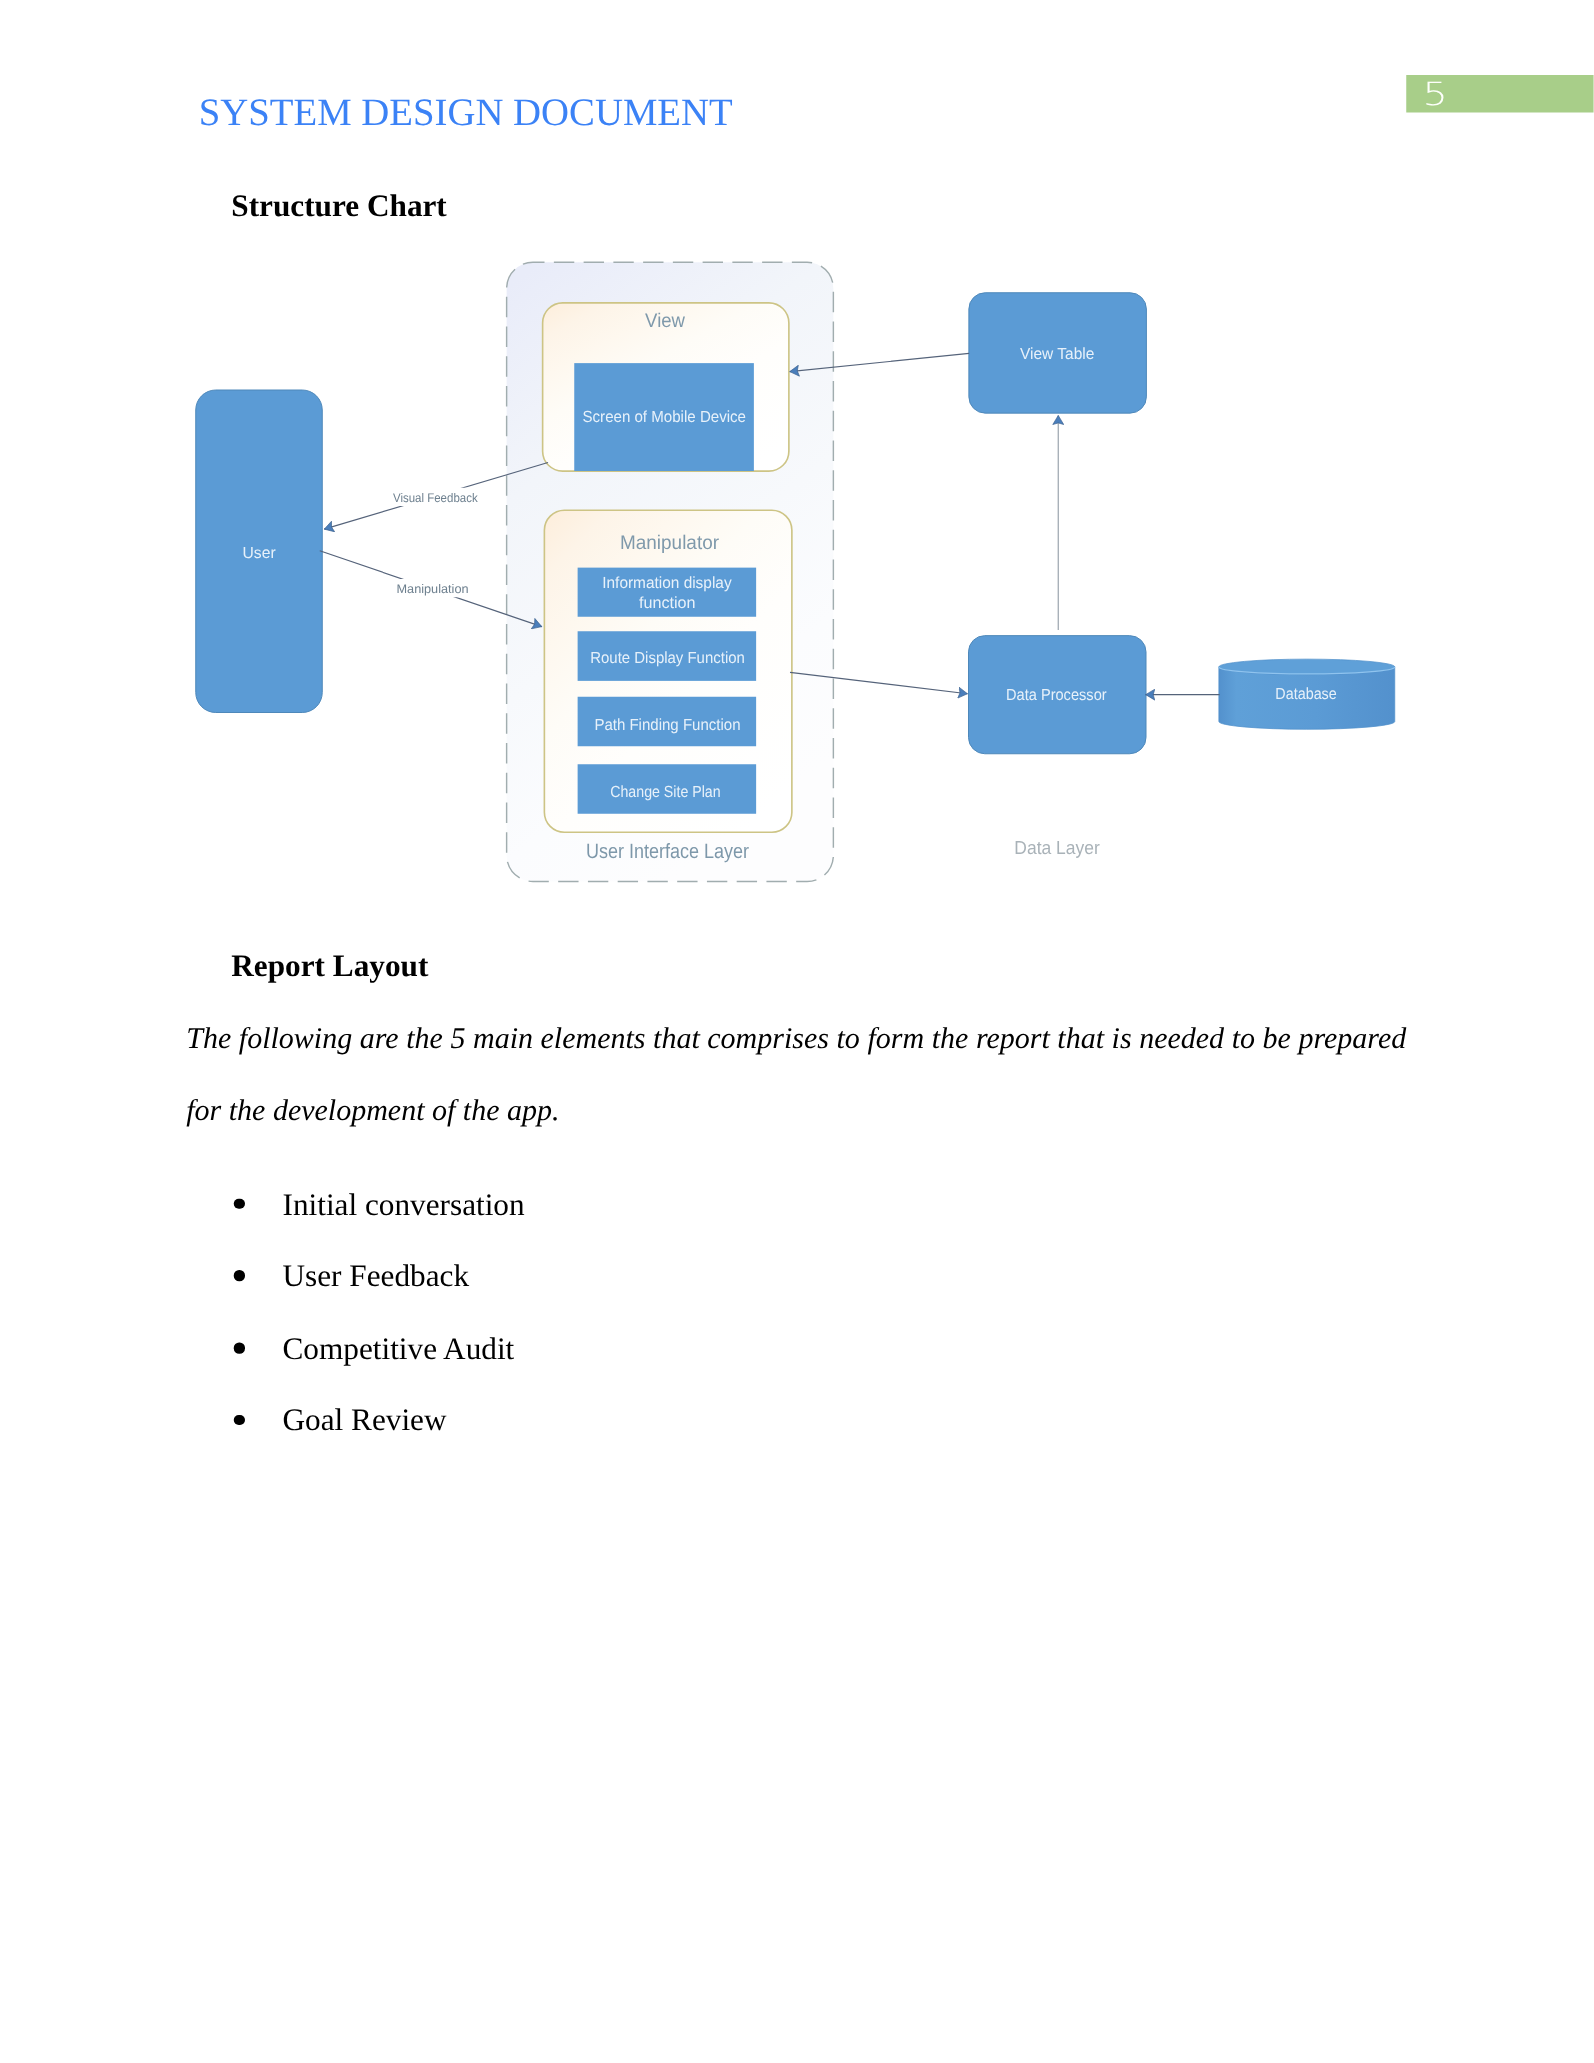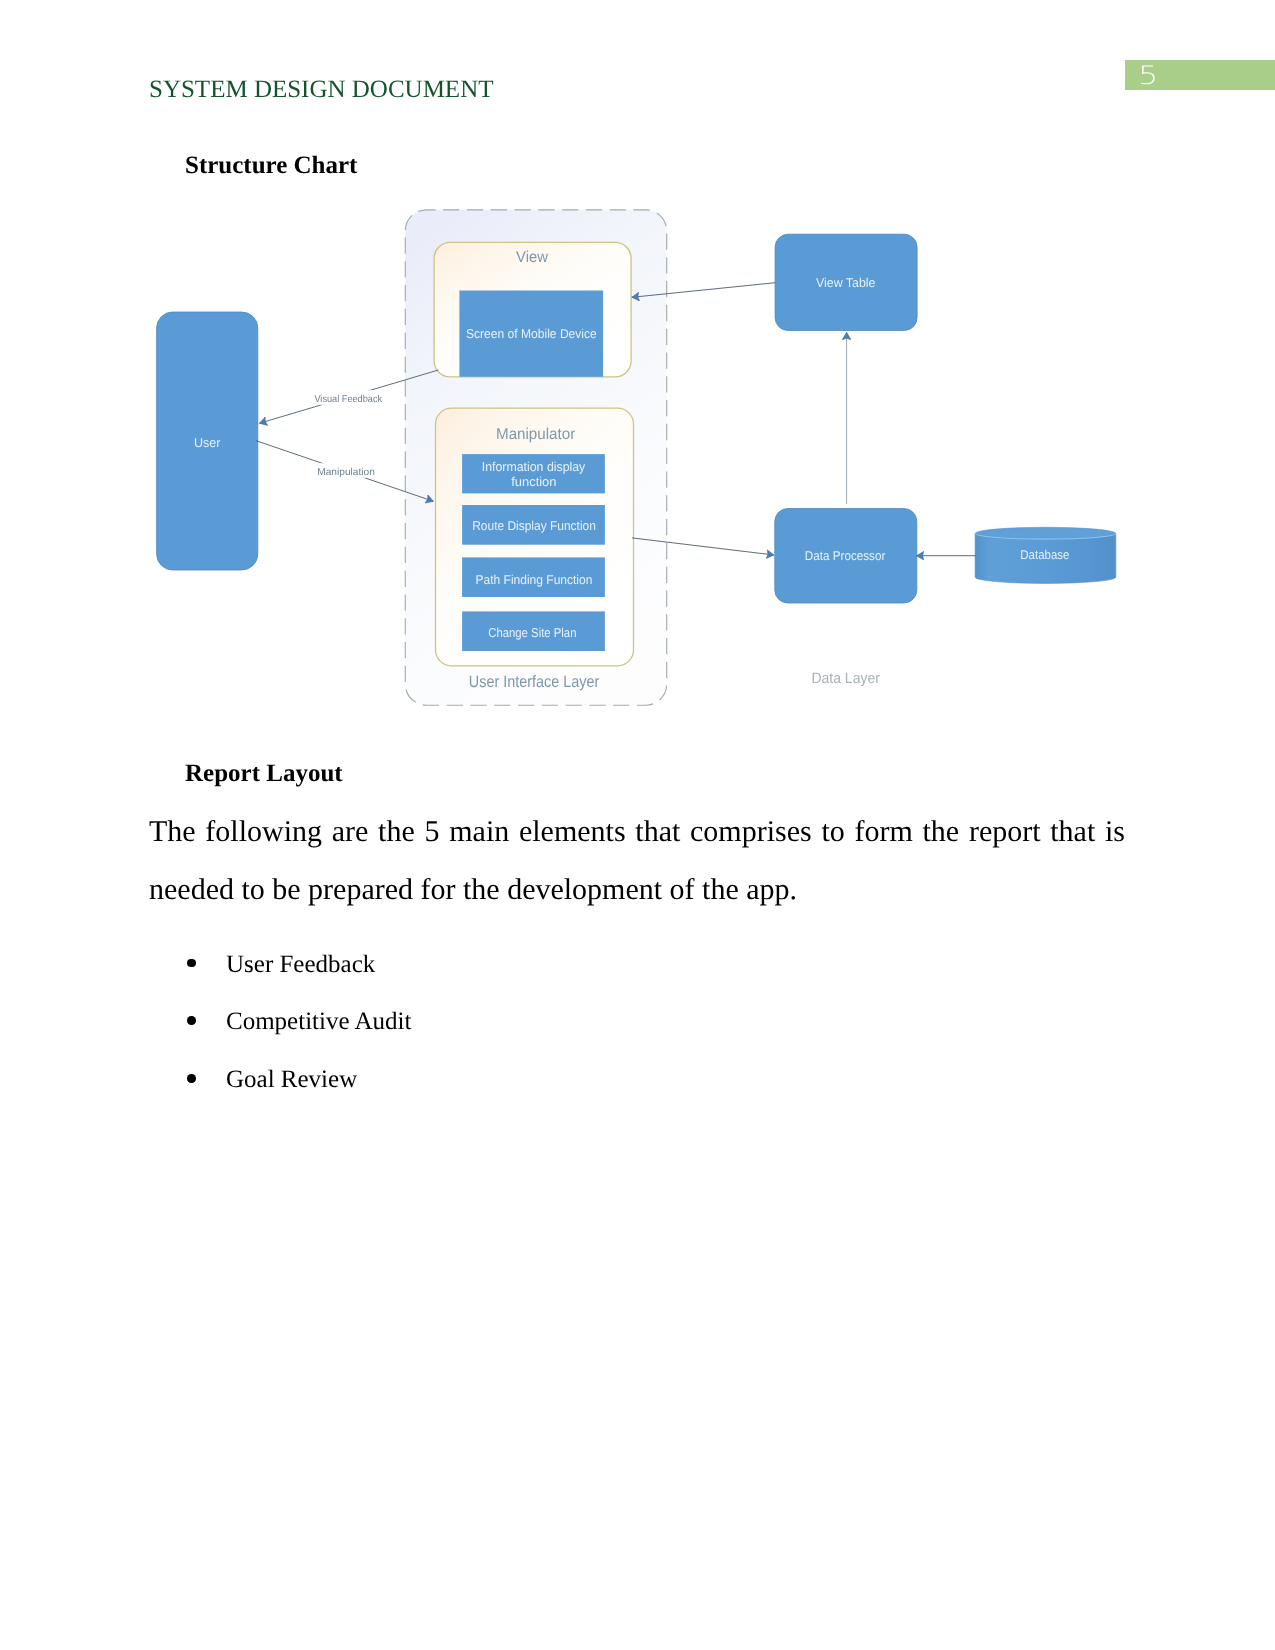--- a/index.html
+++ b/index.html
@@ -11,7 +11,7 @@
   
   .pagenum-band{position:absolute;left:1125px;top:60px;width:150px;height:29.5px;background:#A8CE89;}
   .pagenum{position:absolute;left:1138px;top:63px;font-family:"DejaVu Sans",sans-serif;font-weight:200;font-size:25.5px;color:#FDFFFB;line-height:26px;transform:scaleX(1.25);transform-origin:left top;}
-  .doc-title{position:absolute;left:149px;top:76px;font-size:25px;color:#14532d;line-height:28px;}
+  .doc-title{position:absolute;left:159px;top:76px;font-size:31px;color:#3b82f6;line-height:28px;}
   .h2{position:absolute;left:149px;font-size:25px;font-weight:bold;color:#000;line-height:28px;margin-left:36px;}
   .para{position:absolute;left:149px;width:976px;font-size:30px;color:#000;text-align:justify;line-height:57.5px;}
   .bullets{position:absolute;left:149px;top:947.5px;margin:0;padding:0;list-style:none;}

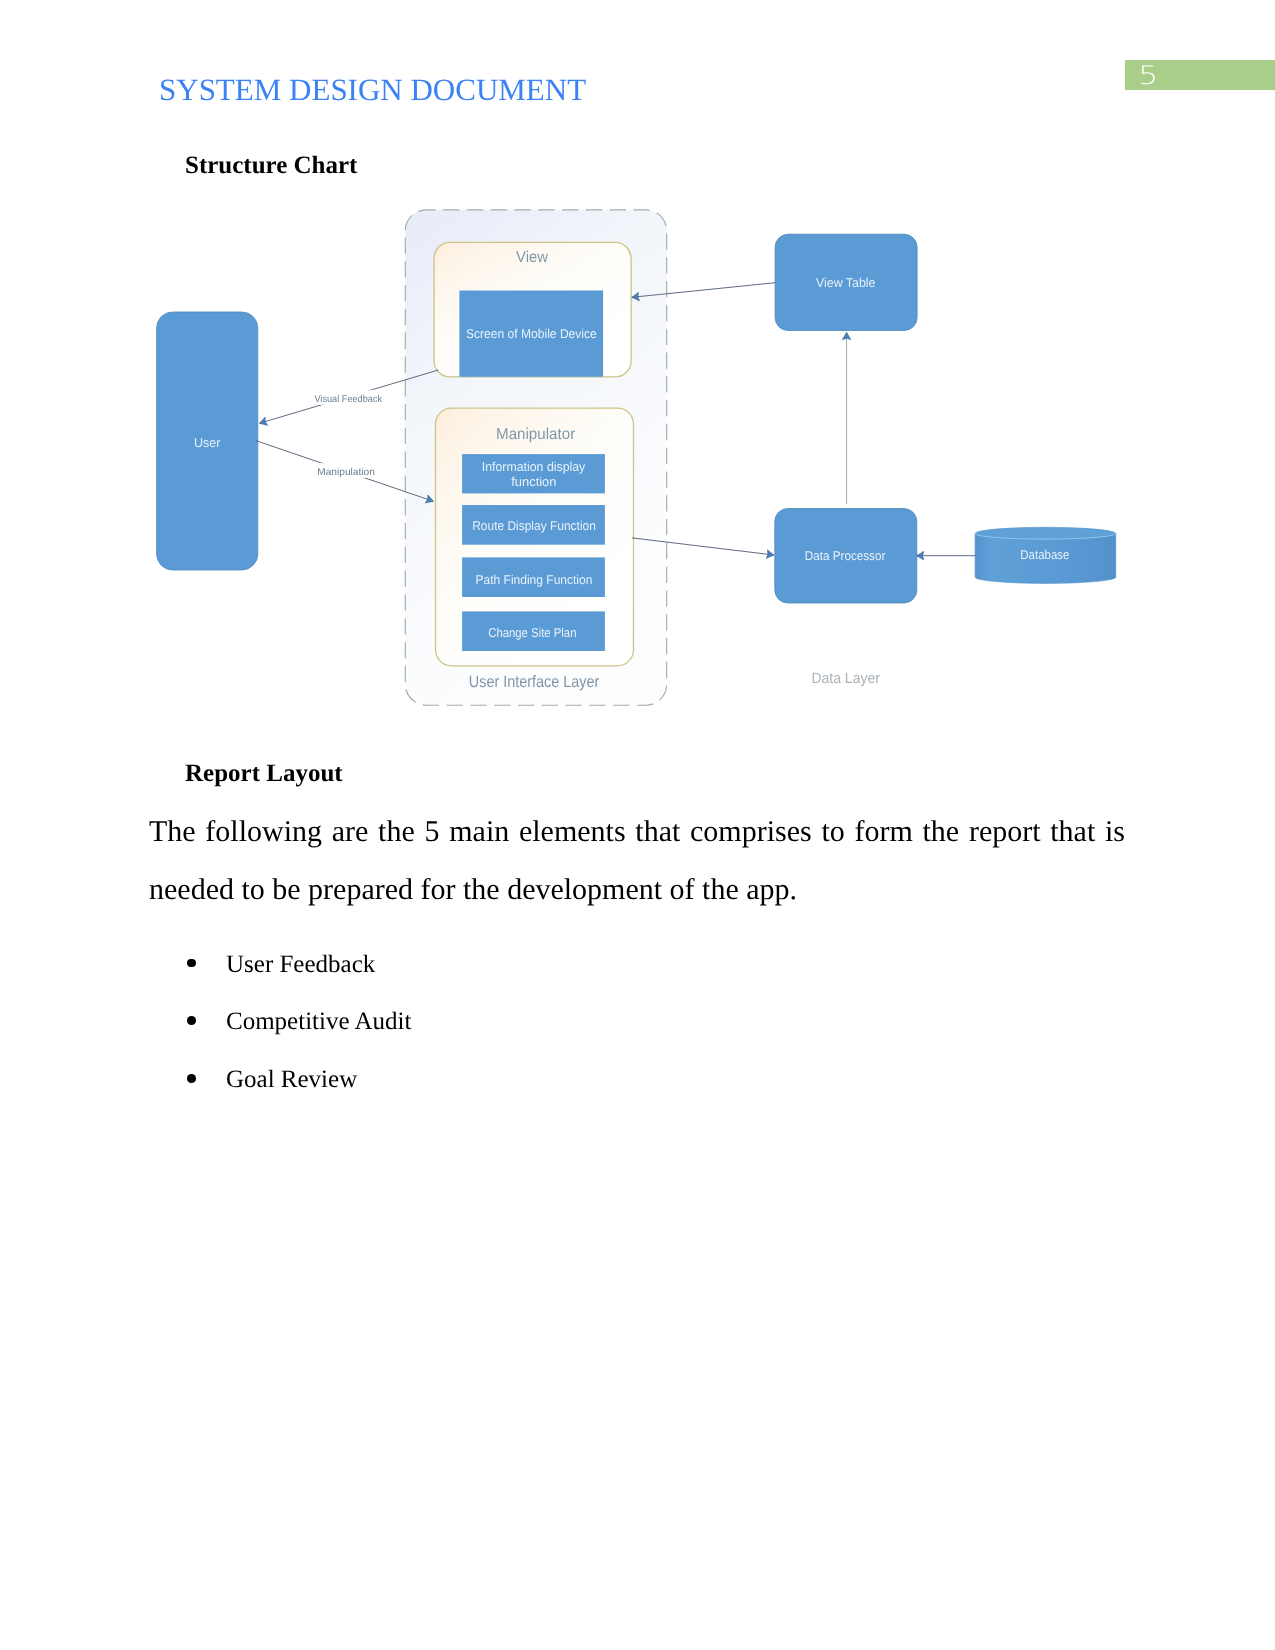--- a/index.html
+++ b/index.html
@@ -13,7 +13,7 @@
   .pagenum{position:absolute;left:1138px;top:63px;font-family:"DejaVu Sans",sans-serif;font-weight:200;font-size:25.5px;color:#FDFFFB;line-height:26px;transform:scaleX(1.25);transform-origin:left top;}
   .doc-title{position:absolute;left:159px;top:76px;font-size:31px;color:#3b82f6;line-height:28px;}
   .h2{position:absolute;left:149px;font-size:25px;font-weight:bold;color:#000;line-height:28px;margin-left:36px;}
-  .para{position:absolute;left:149px;width:976px;font-size:30px;color:#000;text-align:justify;line-height:57.5px;}
+  .para{position:absolute;left:149px;width:976px;font-size:24px;color:#000;text-align:justify;line-height:57.5px;font-style:italic;}
   .bullets{position:absolute;left:149px;top:947.5px;margin:0;padding:0;list-style:none;}
   .bullets li{font-size:25px;color:#000;height:57.65px;line-height:33px;position:relative;padding-left:77px;}
   .bullets li .bul{position:absolute;left:38.4px;top:11.2px;width:8.6px;height:8.6px;border-radius:50%;background:#000;font-size:0;line-height:0;}

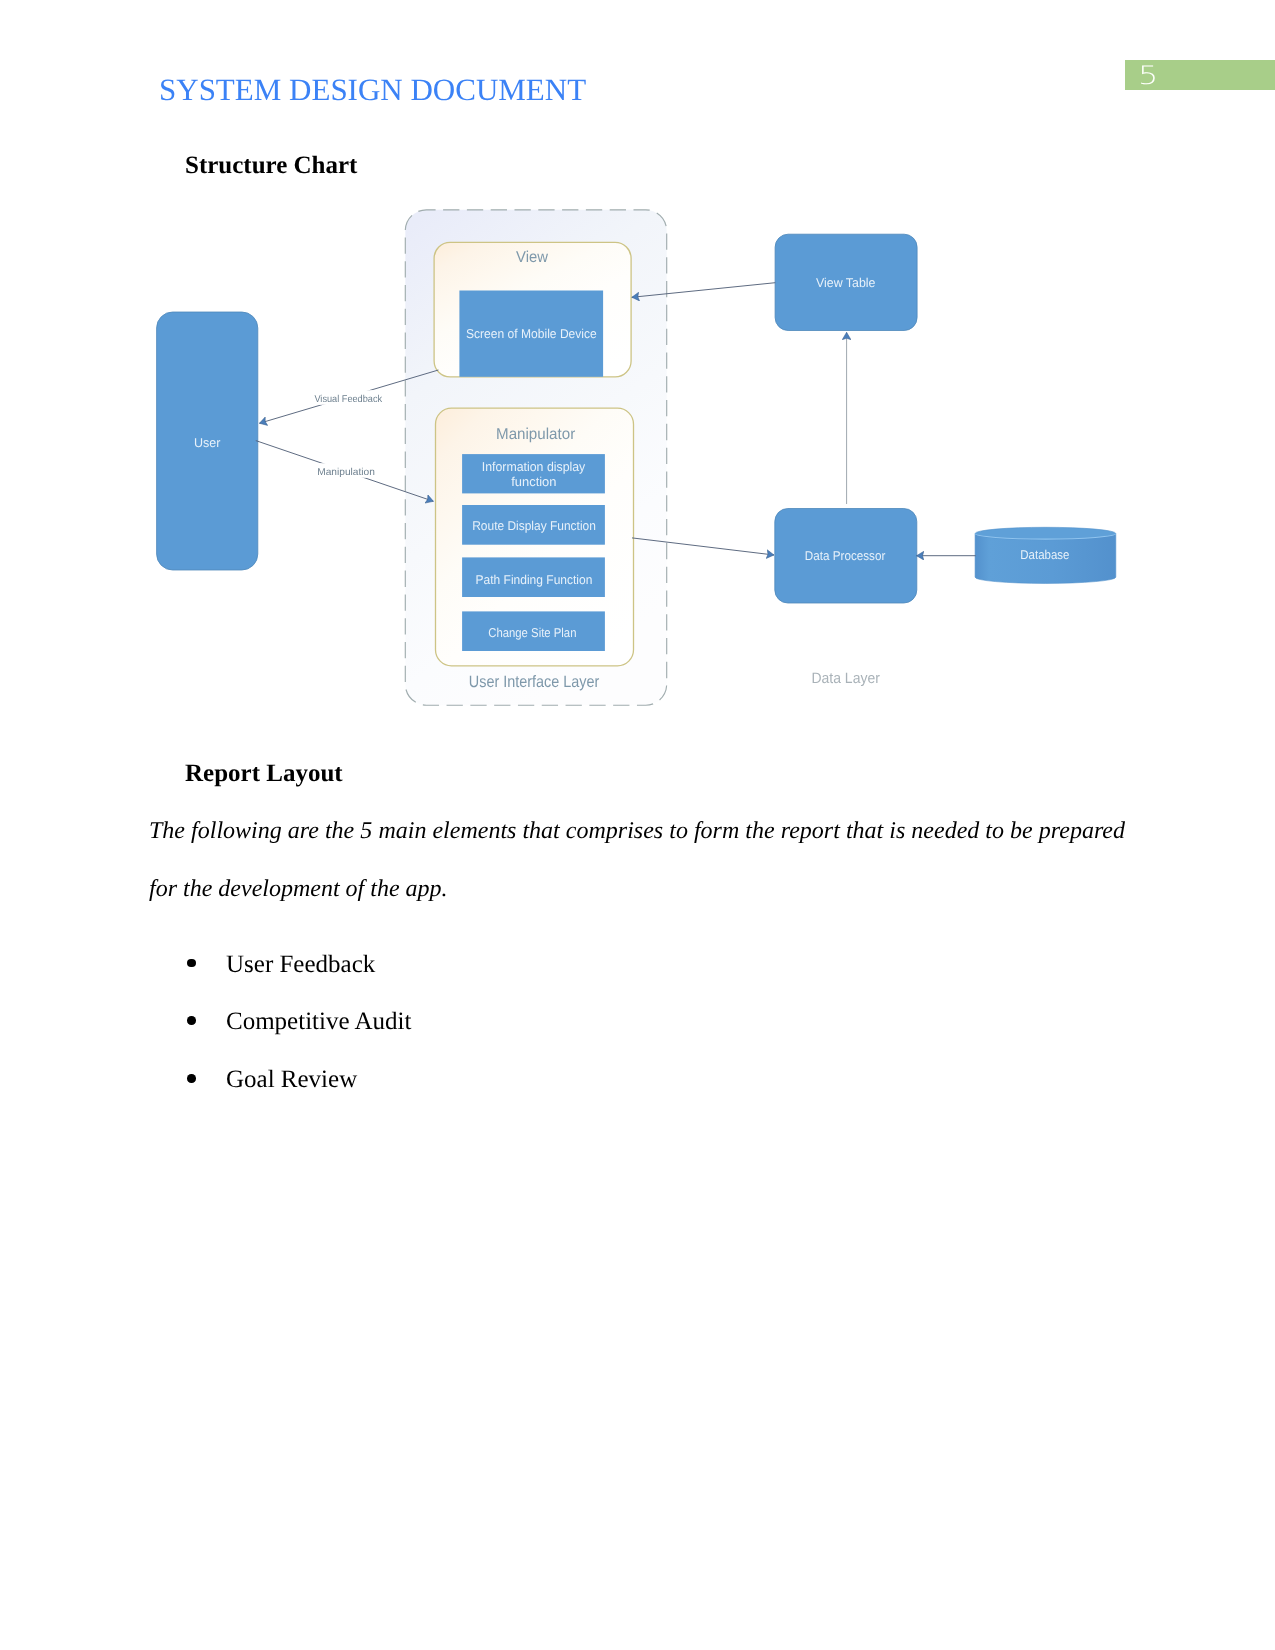--- a/index.html
+++ b/index.html
@@ -143,6 +143,7 @@
   <div class="h2" style="top:760px">Report Layout</div>
   <div class="para" style="top:803px">The following are the 5 main elements that comprises to form the report that is needed to be prepared for the development of the app.</div>
   <ul class="bullets">
+      <li><span class="bul"></span><span>Initial conversation</span></li>
       <li><span class="bul"></span><span>User Feedback</span></li>
       <li><span class="bul"></span><span>Competitive Audit</span></li>
       <li><span class="bul"></span><span>Goal Review</span></li>

